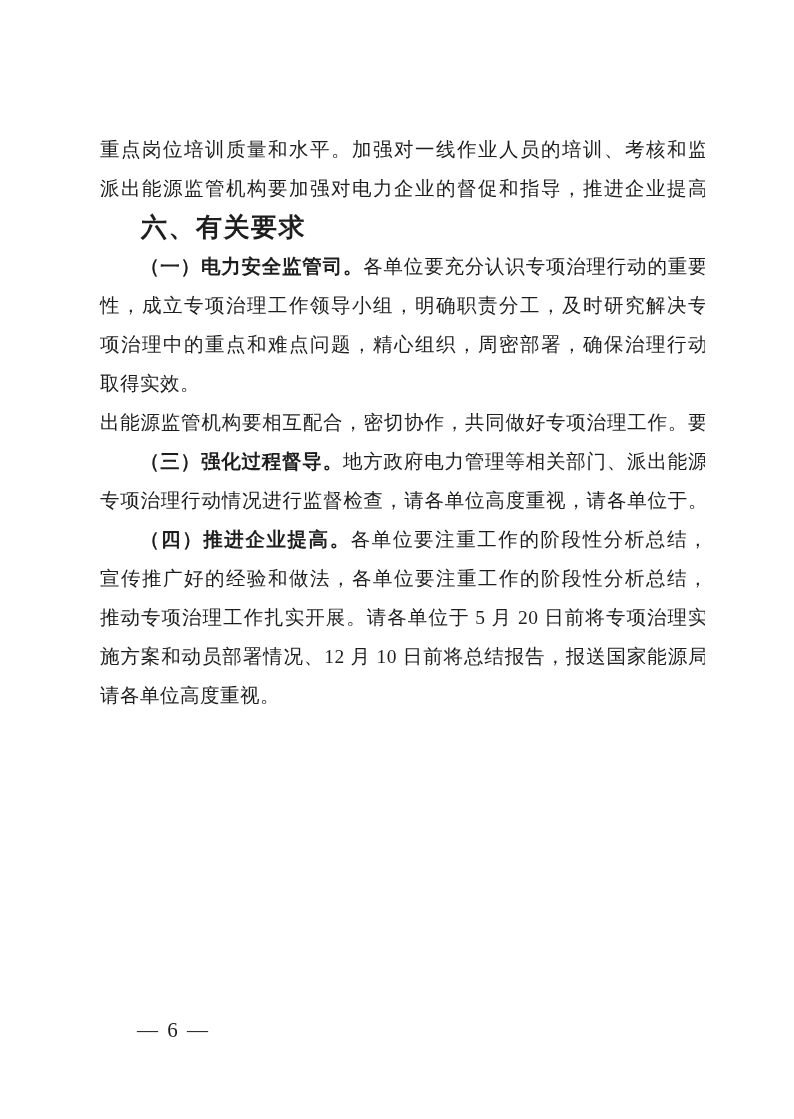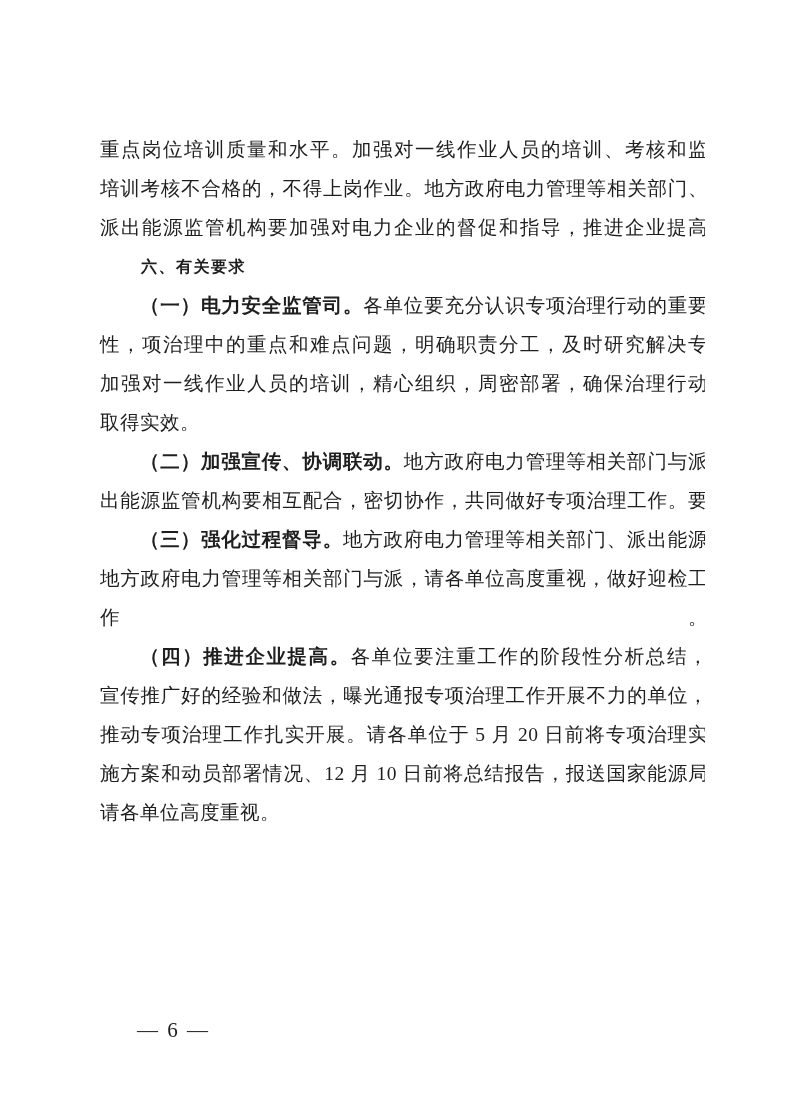--- a/index.html
+++ b/index.html
@@ -56,7 +56,6 @@
 
     <div>
       <div class="line j">重点岗位培训质量和水平。加强对一线作业人员的培训、考核和监</div>
-      <div class="line j">培训考核不合格的，不得上岗作业。地方政府电力管理等相关部门、</div>
       <div class="line j">派出能源监管机构要加强对电力企业的督促和指导，推进企业提高</div>
     </div>
 

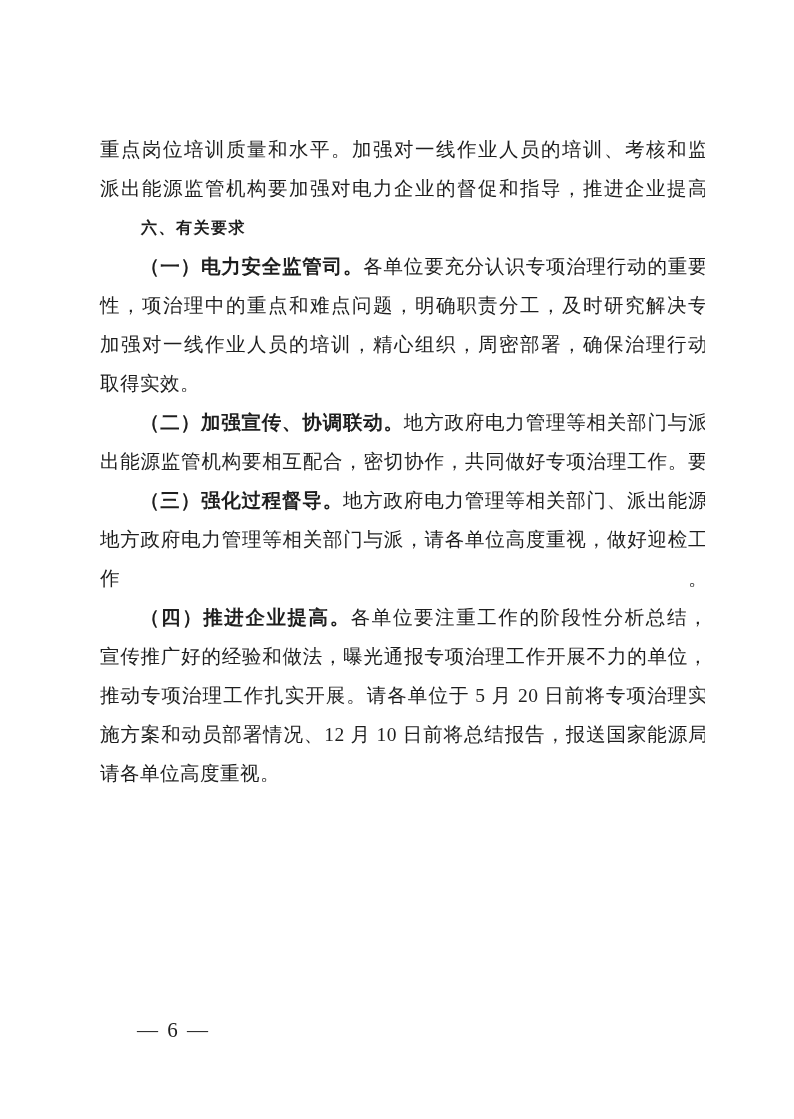--- a/index.html
+++ b/index.html
@@ -34,7 +34,7 @@
   .heading {
     font-family: "Liberation Sans", sans-serif;
     font-weight: 700;
-    font-size: 16px;
+    font-size: 26px;
     padding-left: 41px;
     letter-spacing: 1.5px;
   }

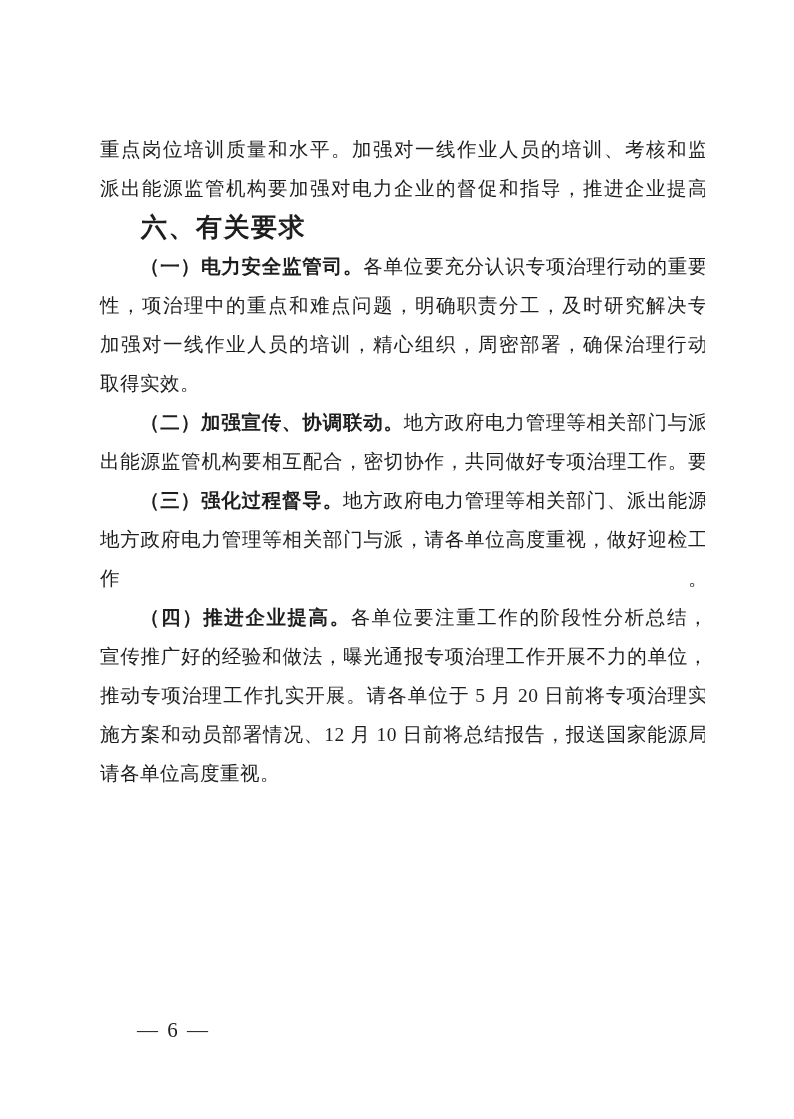--- a/index.html
+++ b/index.html
@@ -63,7 +63,7 @@
 
     <div>
       <div class="line j indent"><span class="lead">（一）电力安全监管司。</span><span>各单位要充分认识专项治理行动的重要</span></div>
-      <div class="line j">性，项治理中的重点和难点问题，明确职责分工，及时研究解决专</div>
+      <div class="line j">性，成立专项治理工作领导小组，明确职责分工，及时研究解决专</div>
       <div class="line j">加强对一线作业人员的培训，精心组织，周密部署，确保治理行动</div>
       <div class="line">取得实效。</div>
     </div>

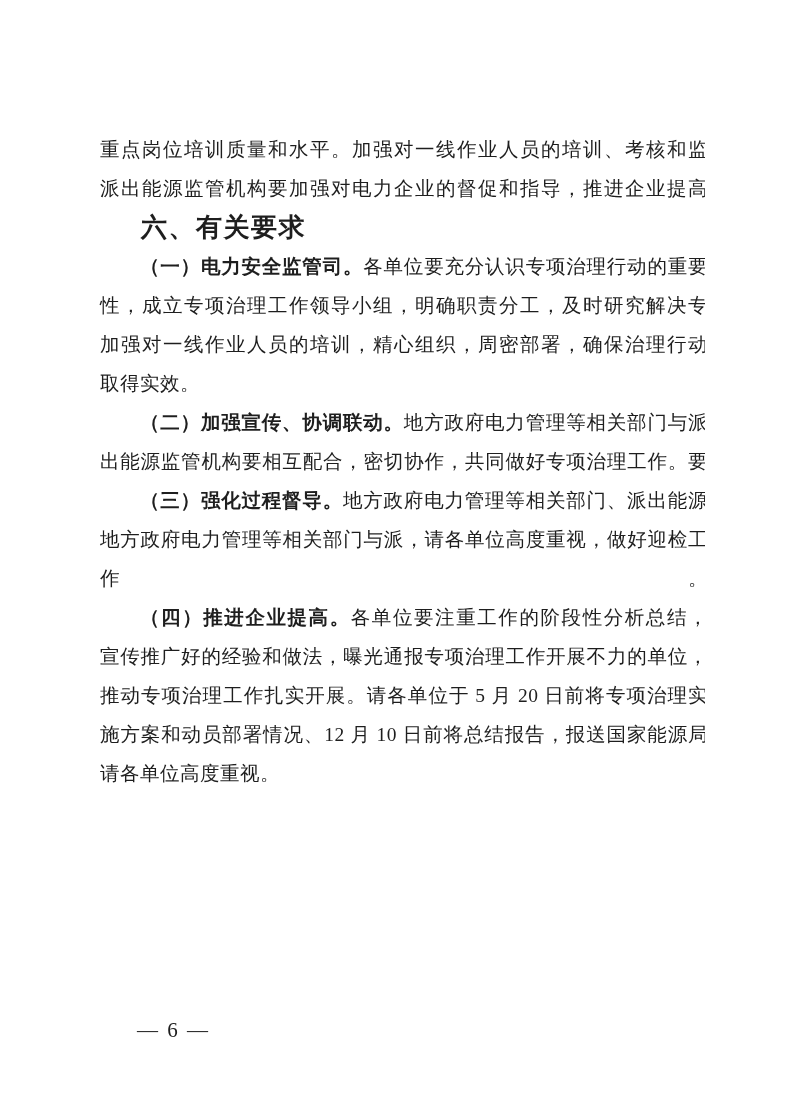--- a/index.html
+++ b/index.html
@@ -64,7 +64,7 @@
     <div>
       <div class="line j indent"><span class="lead">（一）电力安全监管司。</span><span>各单位要充分认识专项治理行动的重要</span></div>
       <div class="line j">性，成立专项治理工作领导小组，明确职责分工，及时研究解决专</div>
-      <div class="line j">加强对一线作业人员的培训，精心组织，周密部署，确保治理行动</div>
+      <div class="line j">项治理中的重点和难点问题，精心组织，周密部署，确保治理行动</div>
       <div class="line">取得实效。</div>
     </div>
 

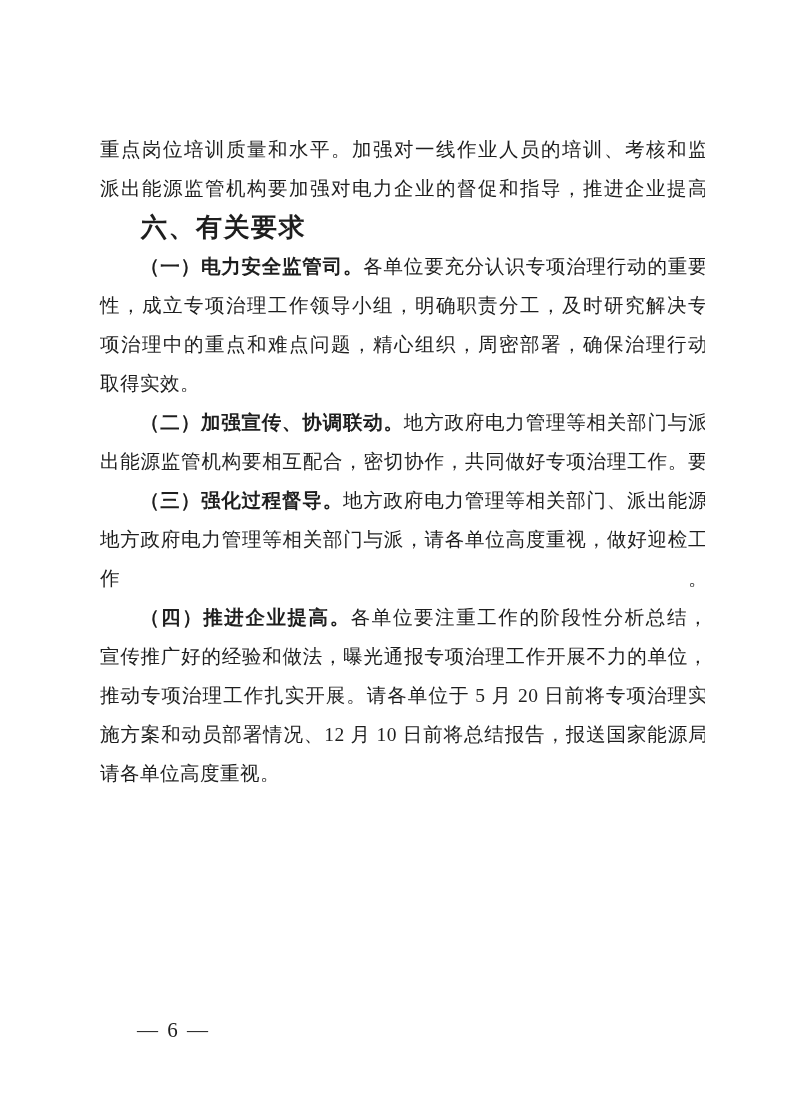--- a/index.html
+++ b/index.html
@@ -69,7 +69,6 @@
     </div>
 
     <div>
-      <div class="line j indent"><span class="lead">（二）加强宣传、协调联动。</span><span>地方政府电力管理等相关部门与派</span></div>
       <div class="line j">出能源监管机构要相互配合，密切协作，共同做好专项治理工作。要</div>
     </div>
 

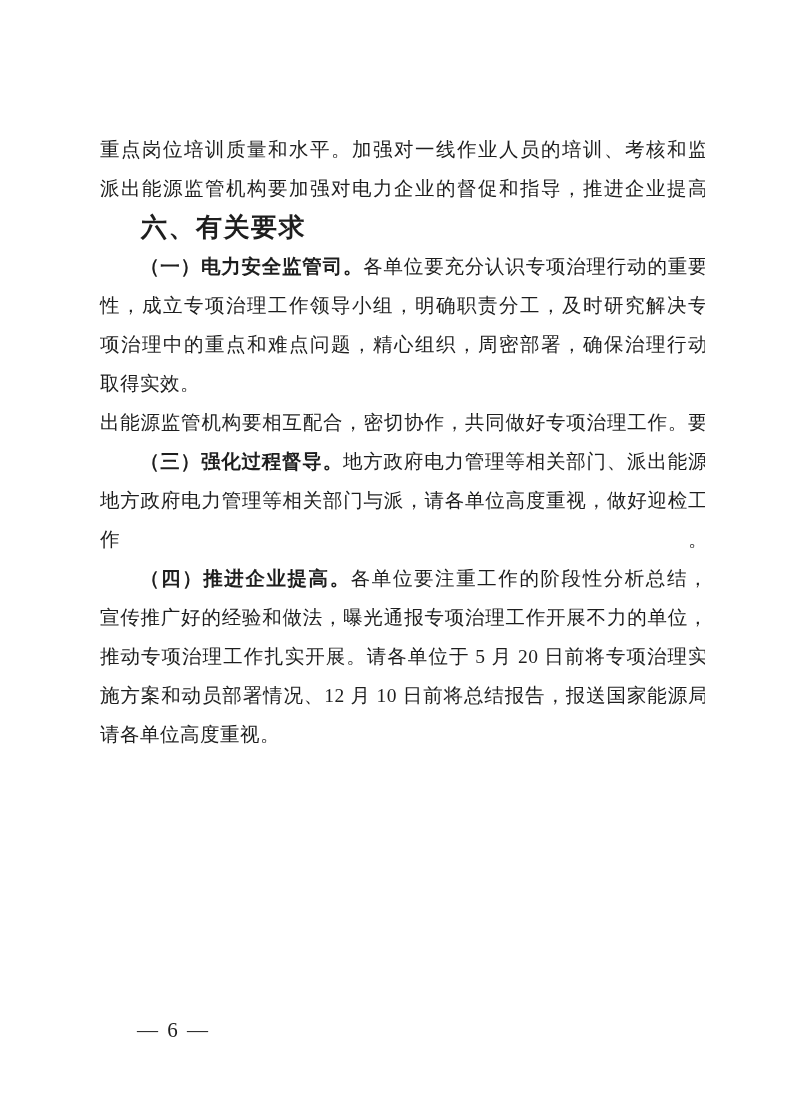--- a/index.html
+++ b/index.html
@@ -74,7 +74,7 @@
 
     <div>
       <div class="line j indent"><span class="lead">（三）强化过程督导。</span><span>地方政府电力管理等相关部门、派出能源</span></div>
-      <div class="line j">地方政府电力管理等相关部门与派，请各单位高度重视，做好迎检工作。</div>
+      <div class="line j">专项治理行动情况进行监督检查，请各单位高度重视，请各单位于。</div>
     </div>
 
     <div>

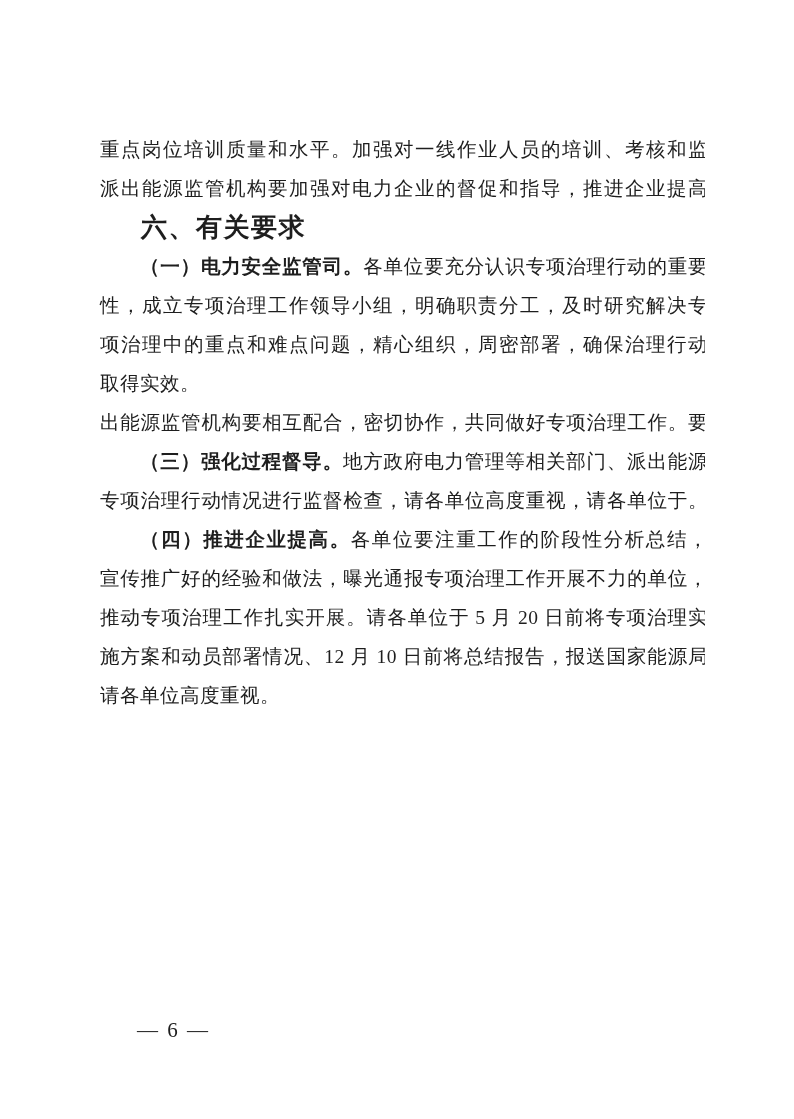--- a/index.html
+++ b/index.html
@@ -79,7 +79,7 @@
 
     <div>
       <div class="line j indent"><span class="lead">（四）推进企业提高。</span><span>各单位要注重工作的阶段性分析总结，</span></div>
-      <div class="line j">宣传推广好的经验和做法，曝光通报专项治理工作开展不力的单位，</div>
+      <div class="line j">宣传推广好的经验和做法，各单位要注重工作的阶段性分析总结，</div>
       <div class="line j">推动专项治理工作扎实开展。请各单位于 5 月 20 日前将专项治理实</div>
       <div class="line j">施方案和动员部署情况、12 月 10 日前将总结报告，报送国家能源局</div>
       <div class="line">请各单位高度重视。</div>

